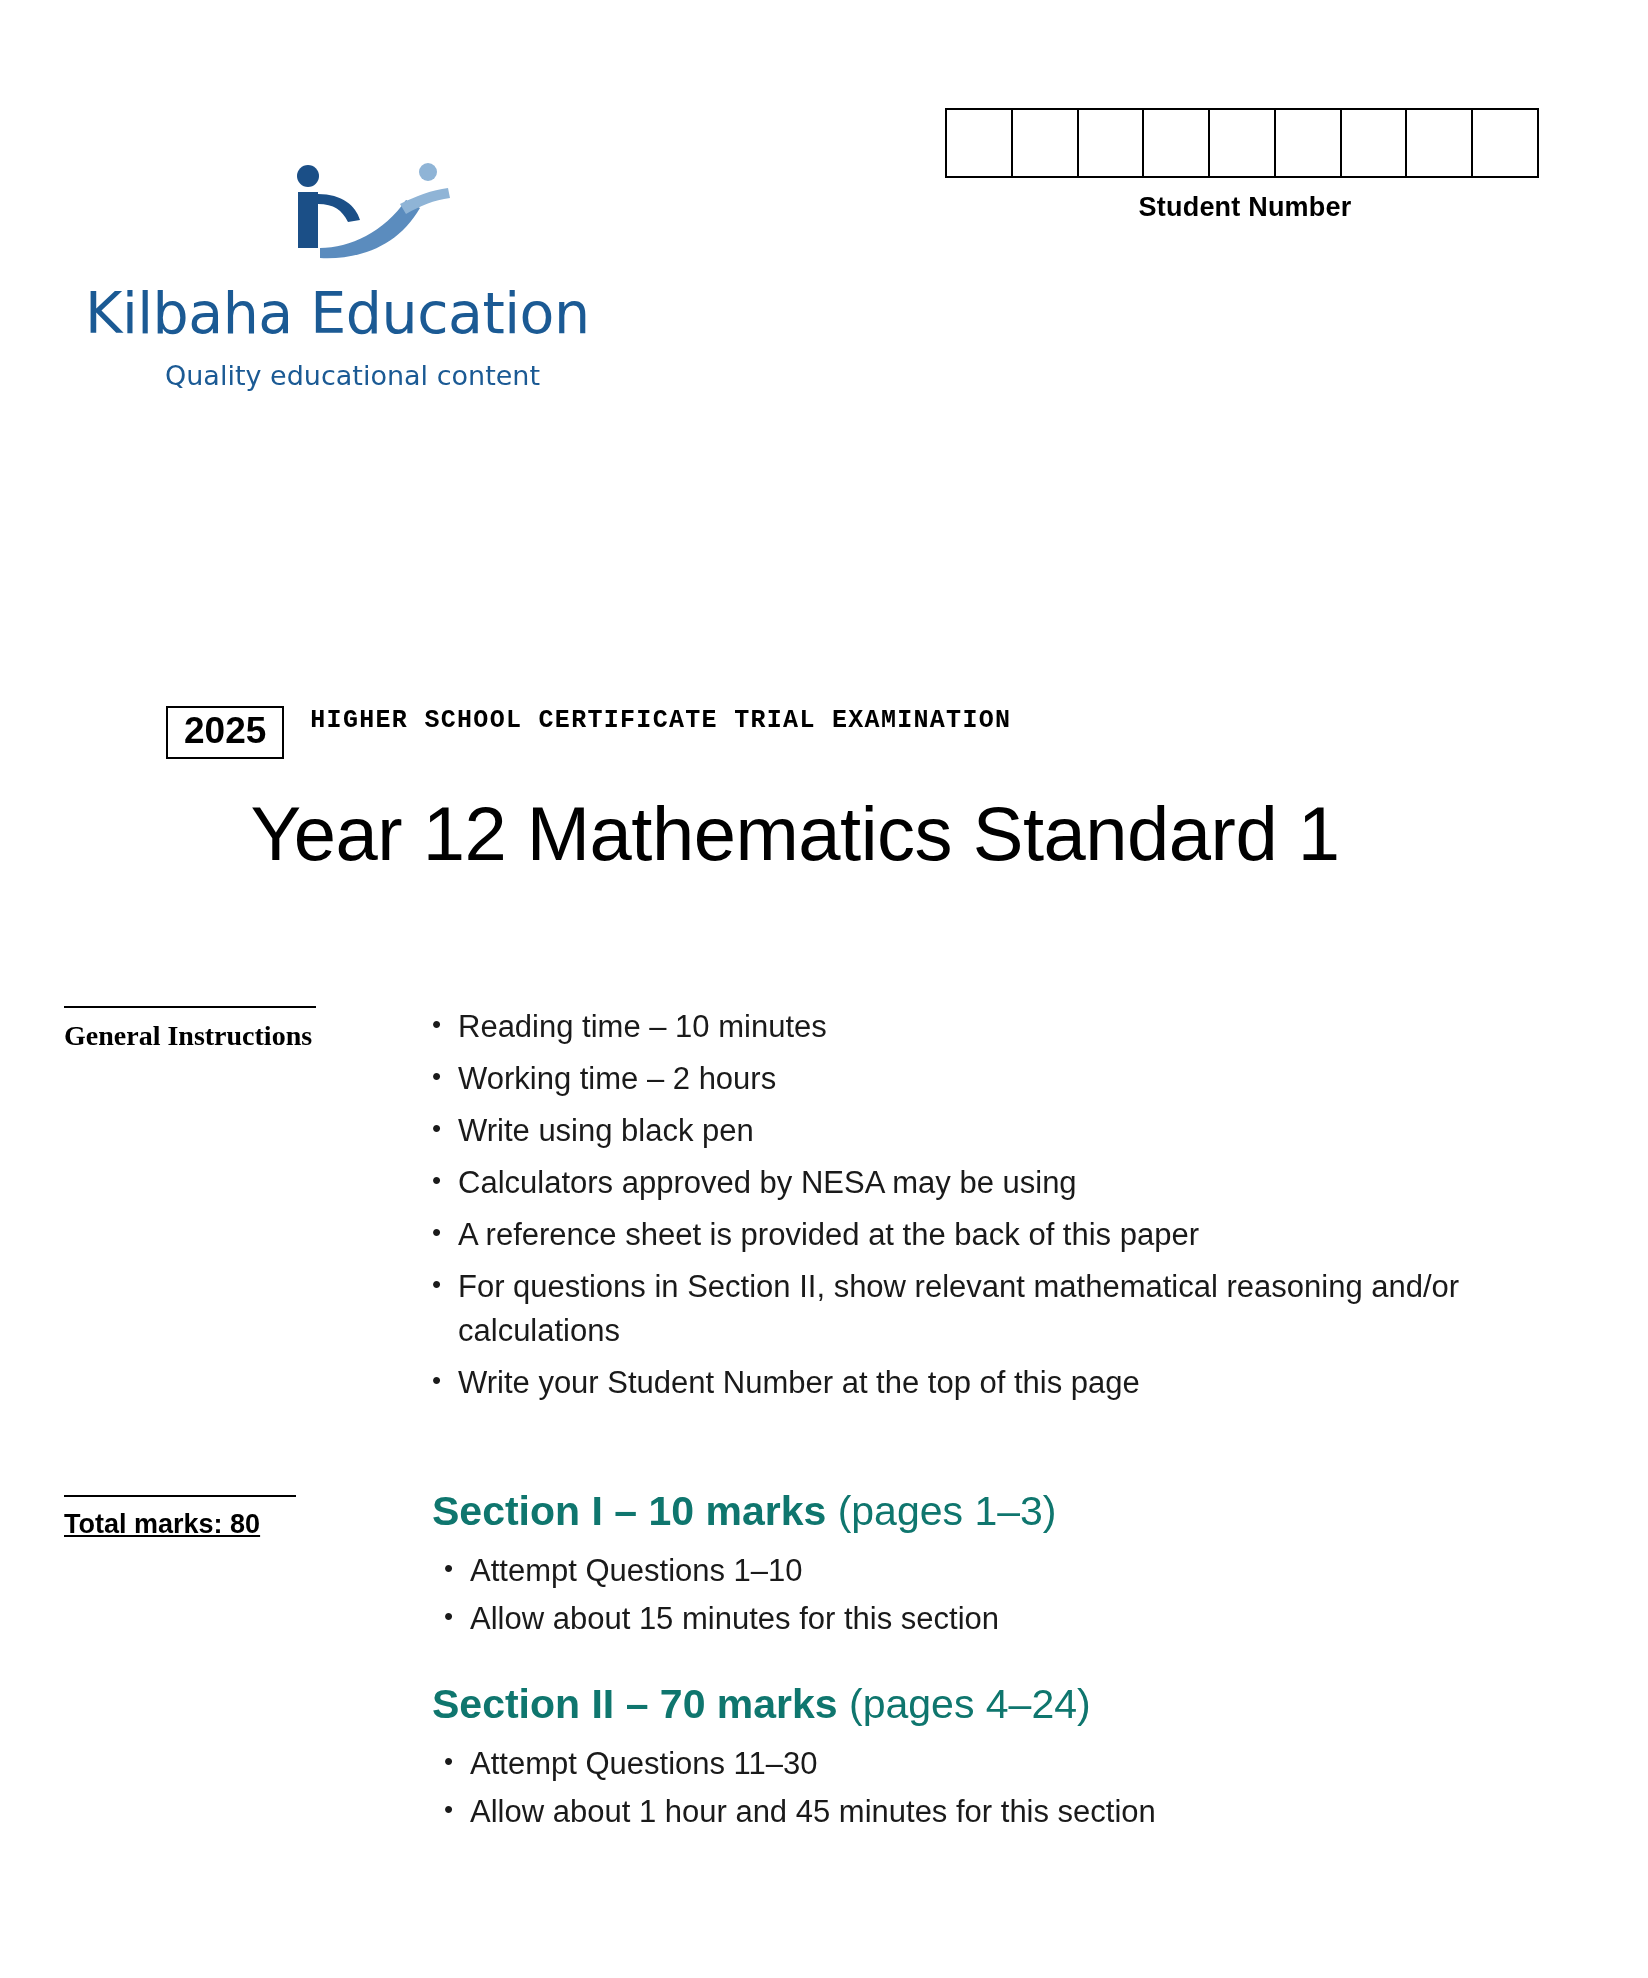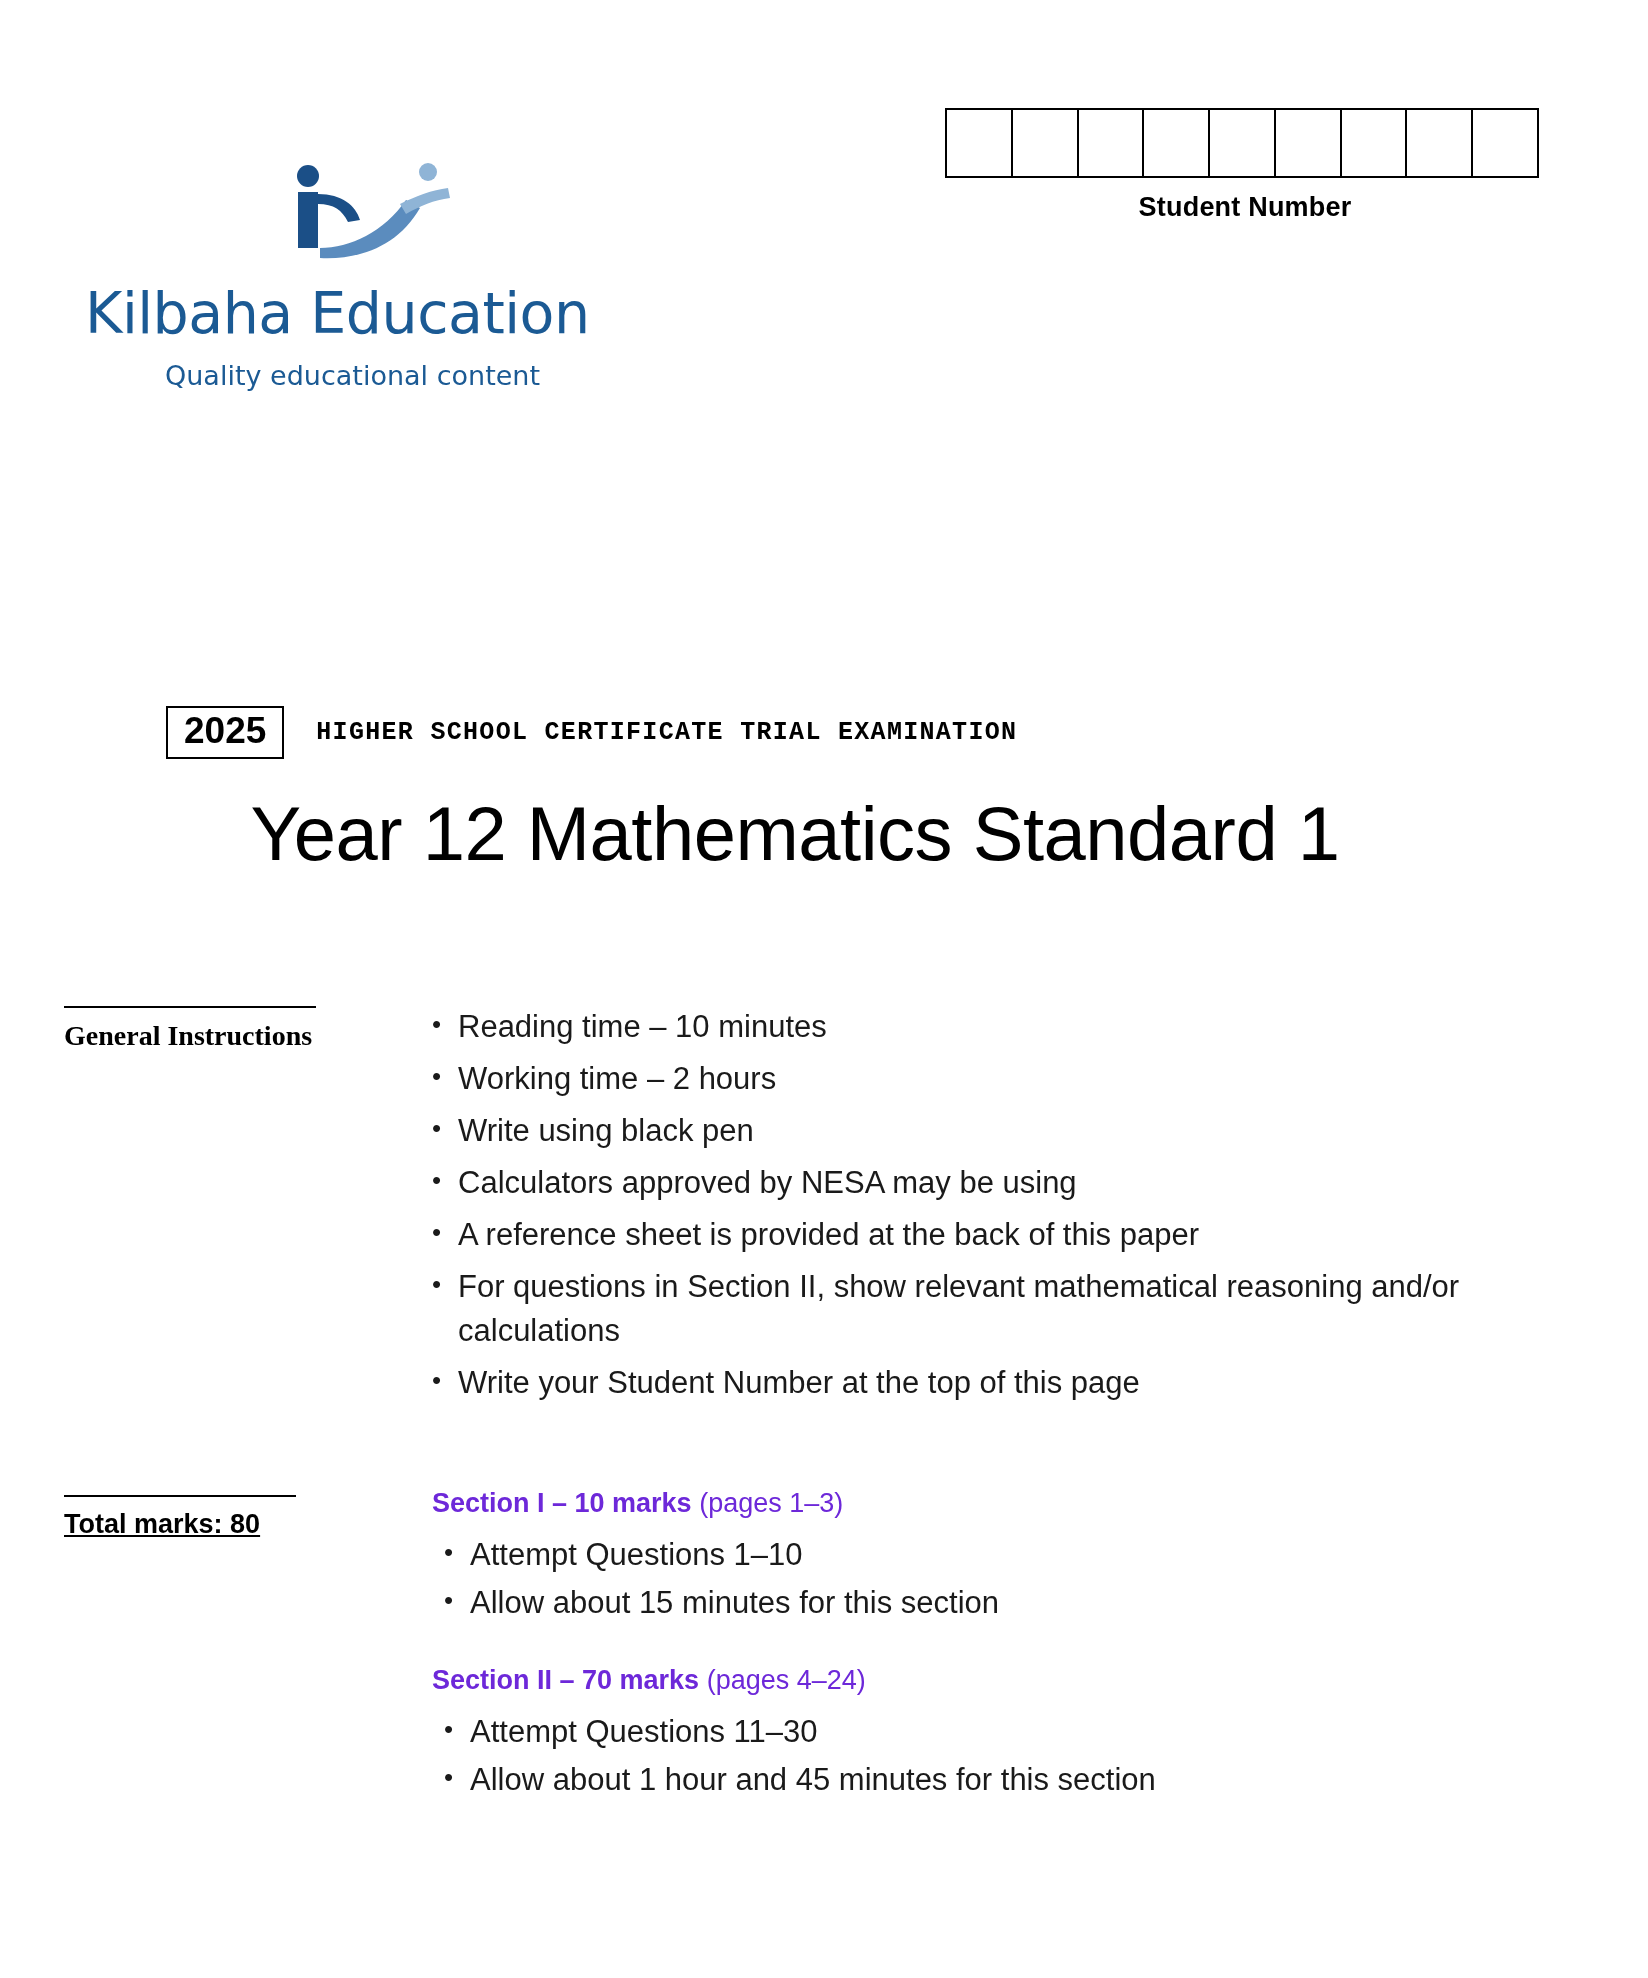--- a/index.html
+++ b/index.html
@@ -80,8 +80,6 @@
     top: 706px;
     left: 166px;
     display: flex;
-    align-items: center;
-    gap: 6px;
   }
   #exam-year {
     border: 2px solid #000;

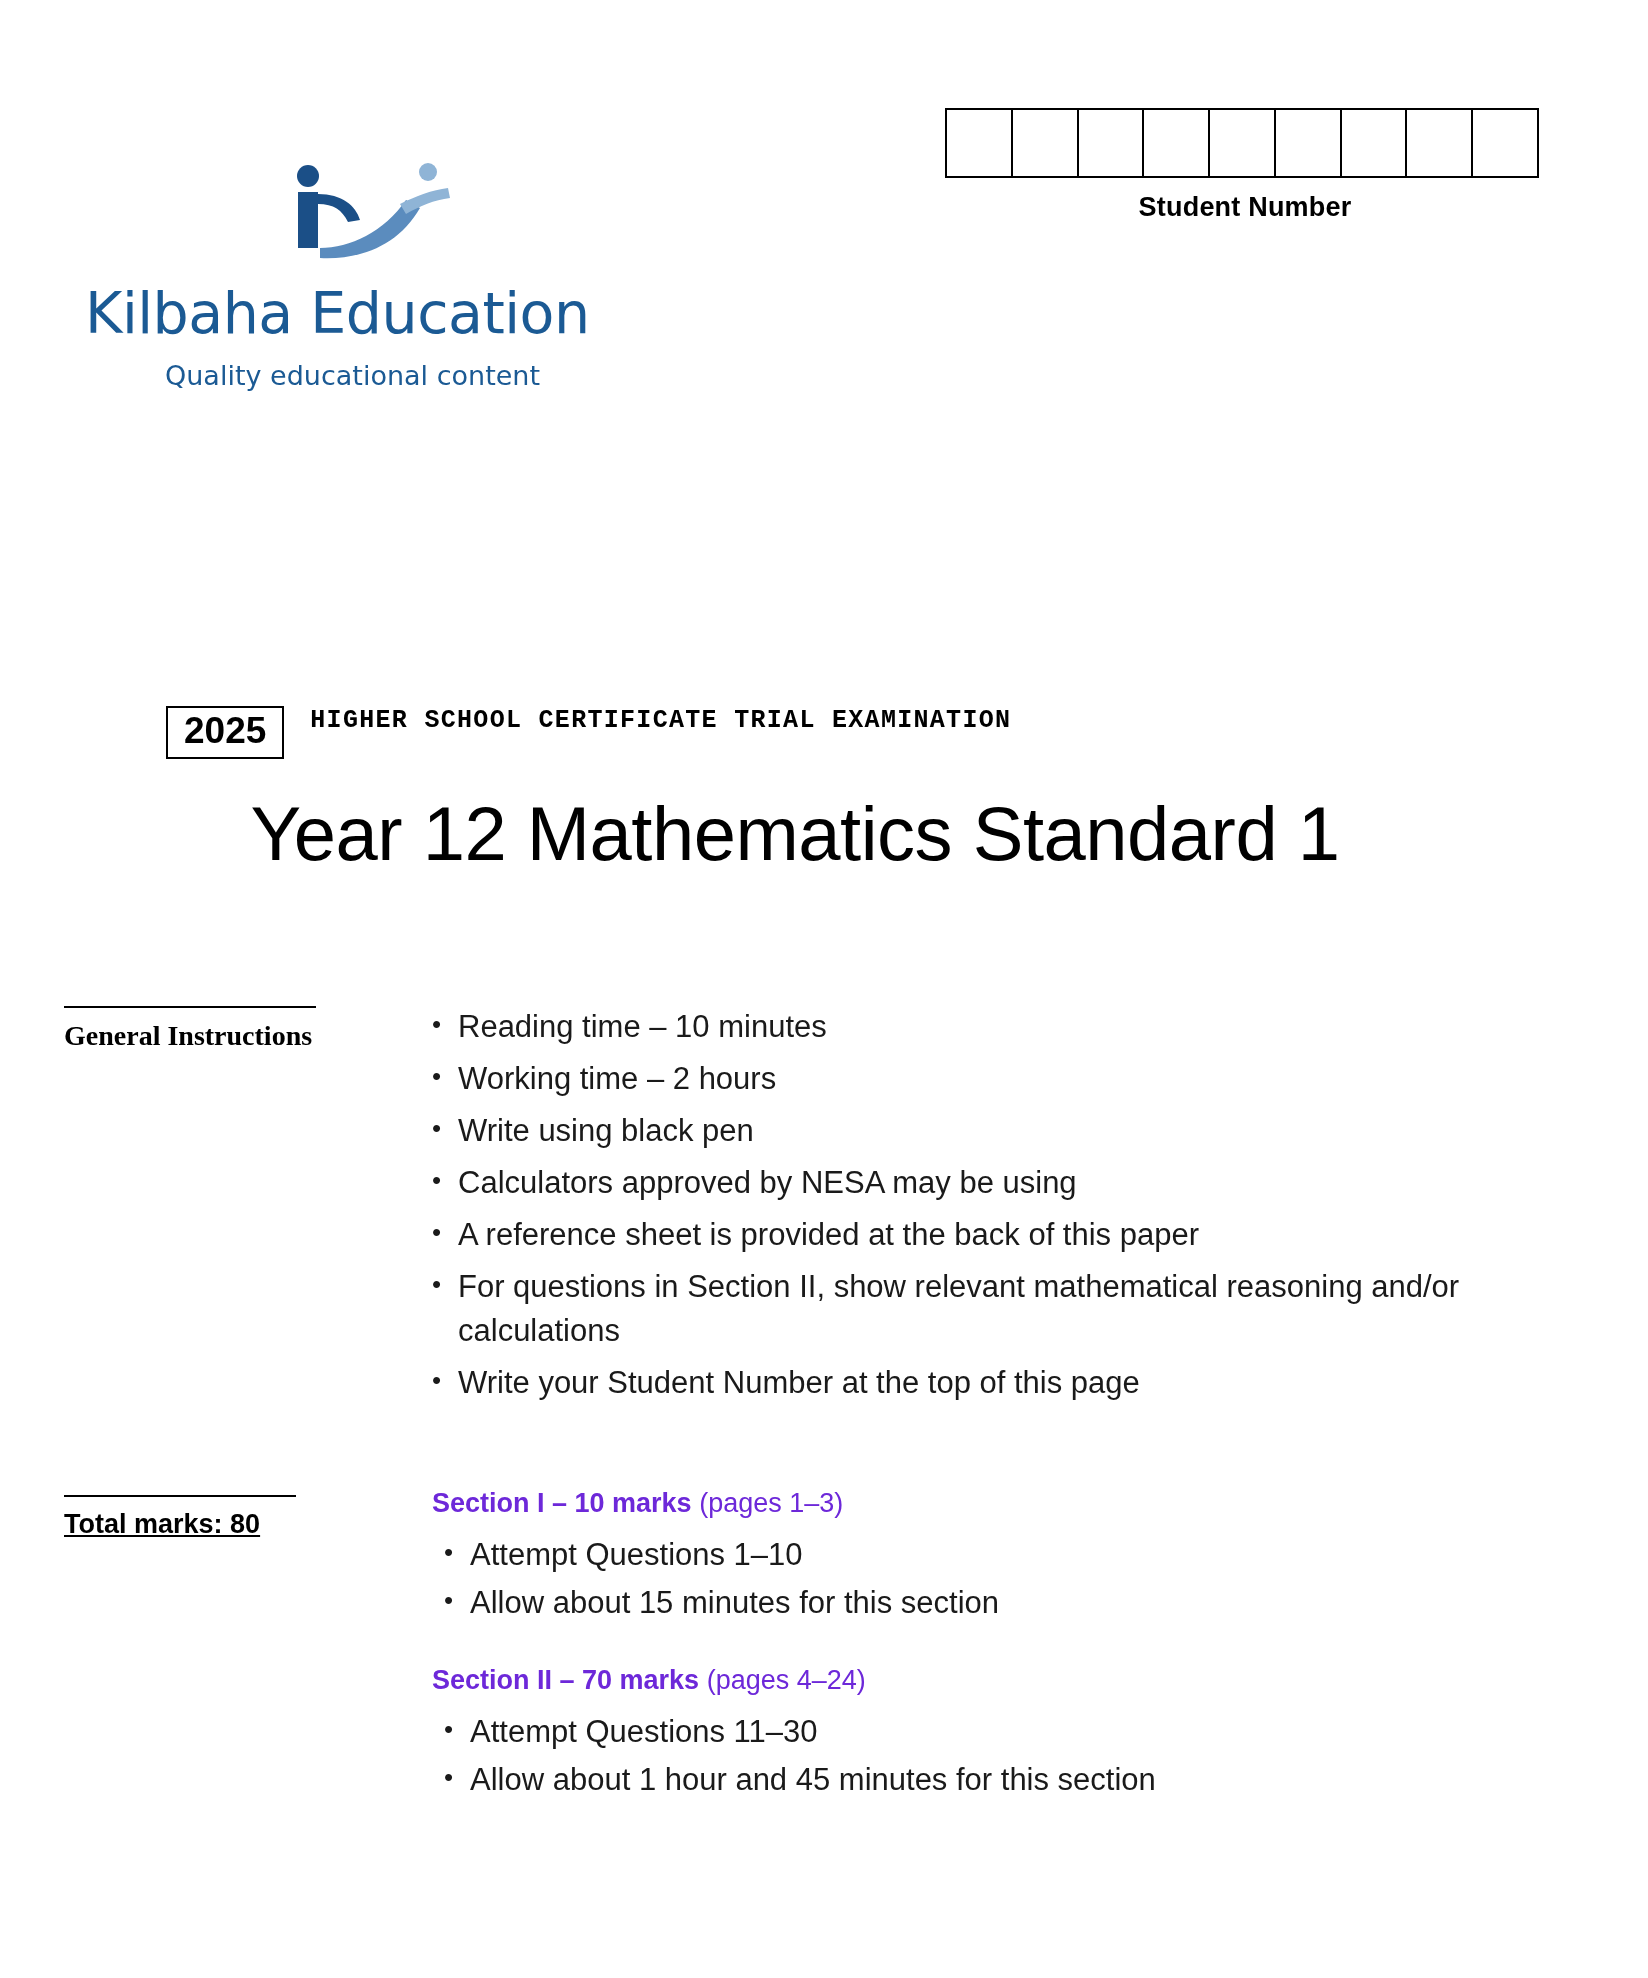--- a/index.html
+++ b/index.html
@@ -161,9 +161,9 @@
     width: 1130px;
   }
   .section-heading {
-    font-size: 27px;
+    font-size: 41px;
     margin-bottom: 14px;
-    color: #6d28d9;
+    color: #0f766e;
   }
   .section-heading b { font-weight: bold; }
   .section-list { margin-bottom: 40px; }

